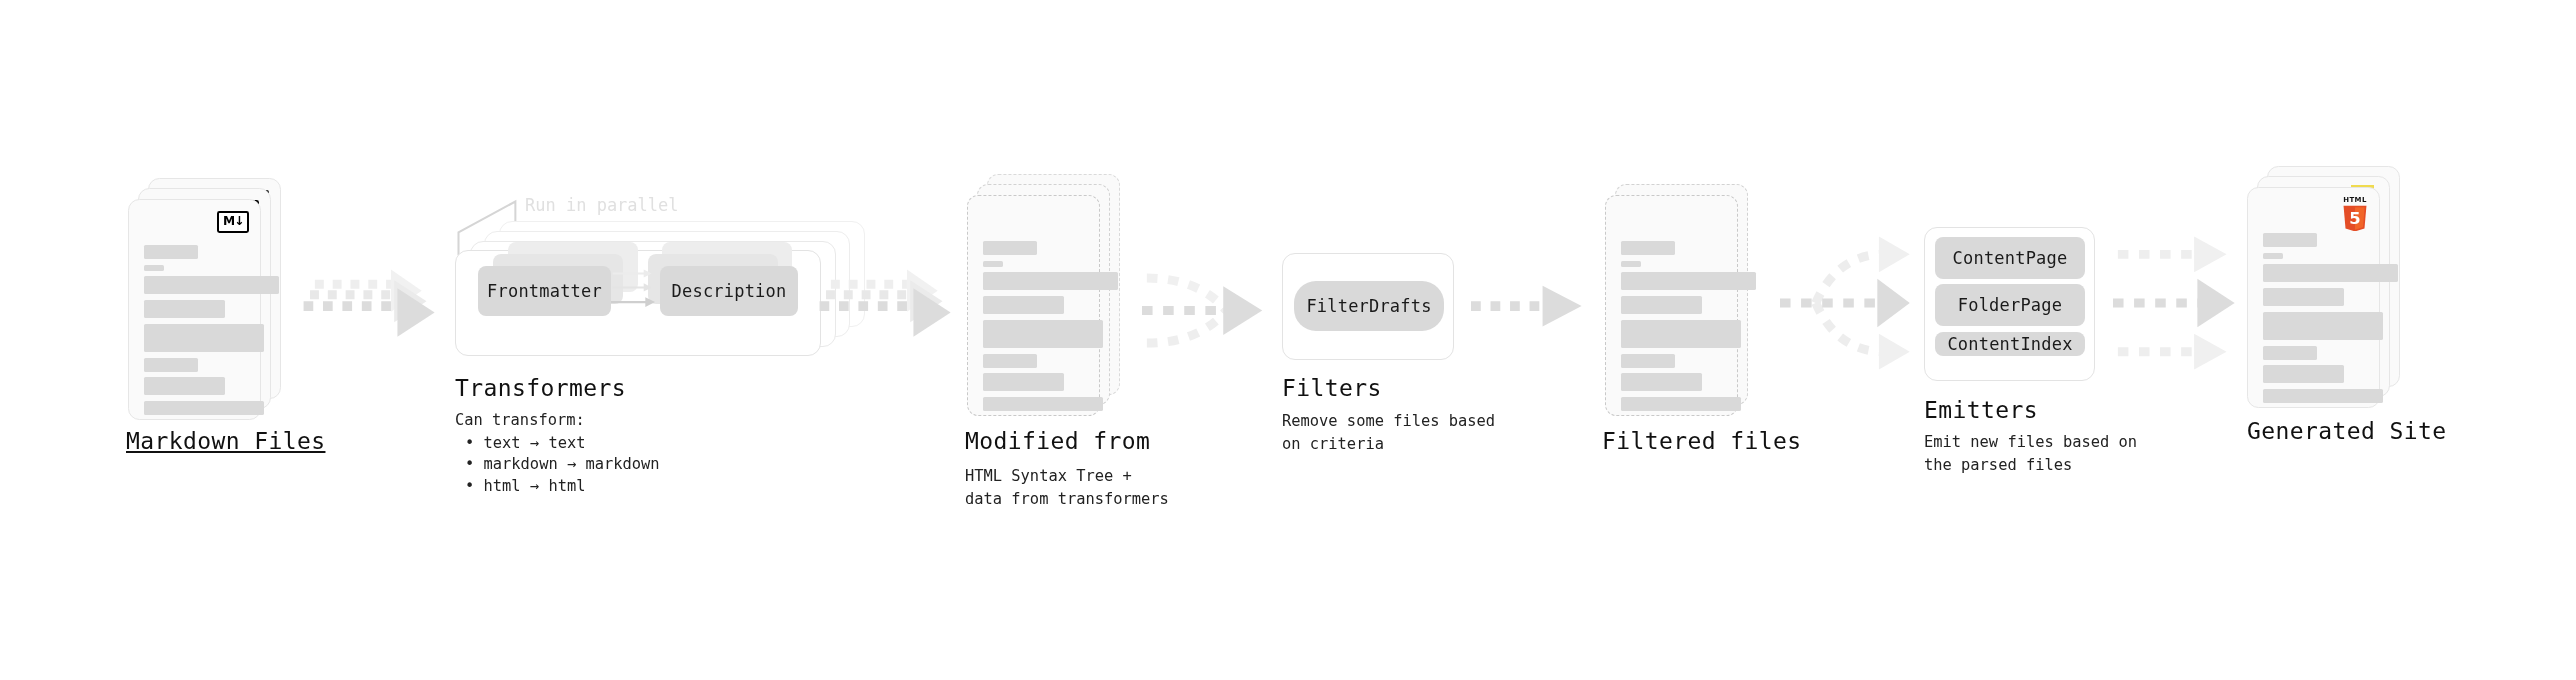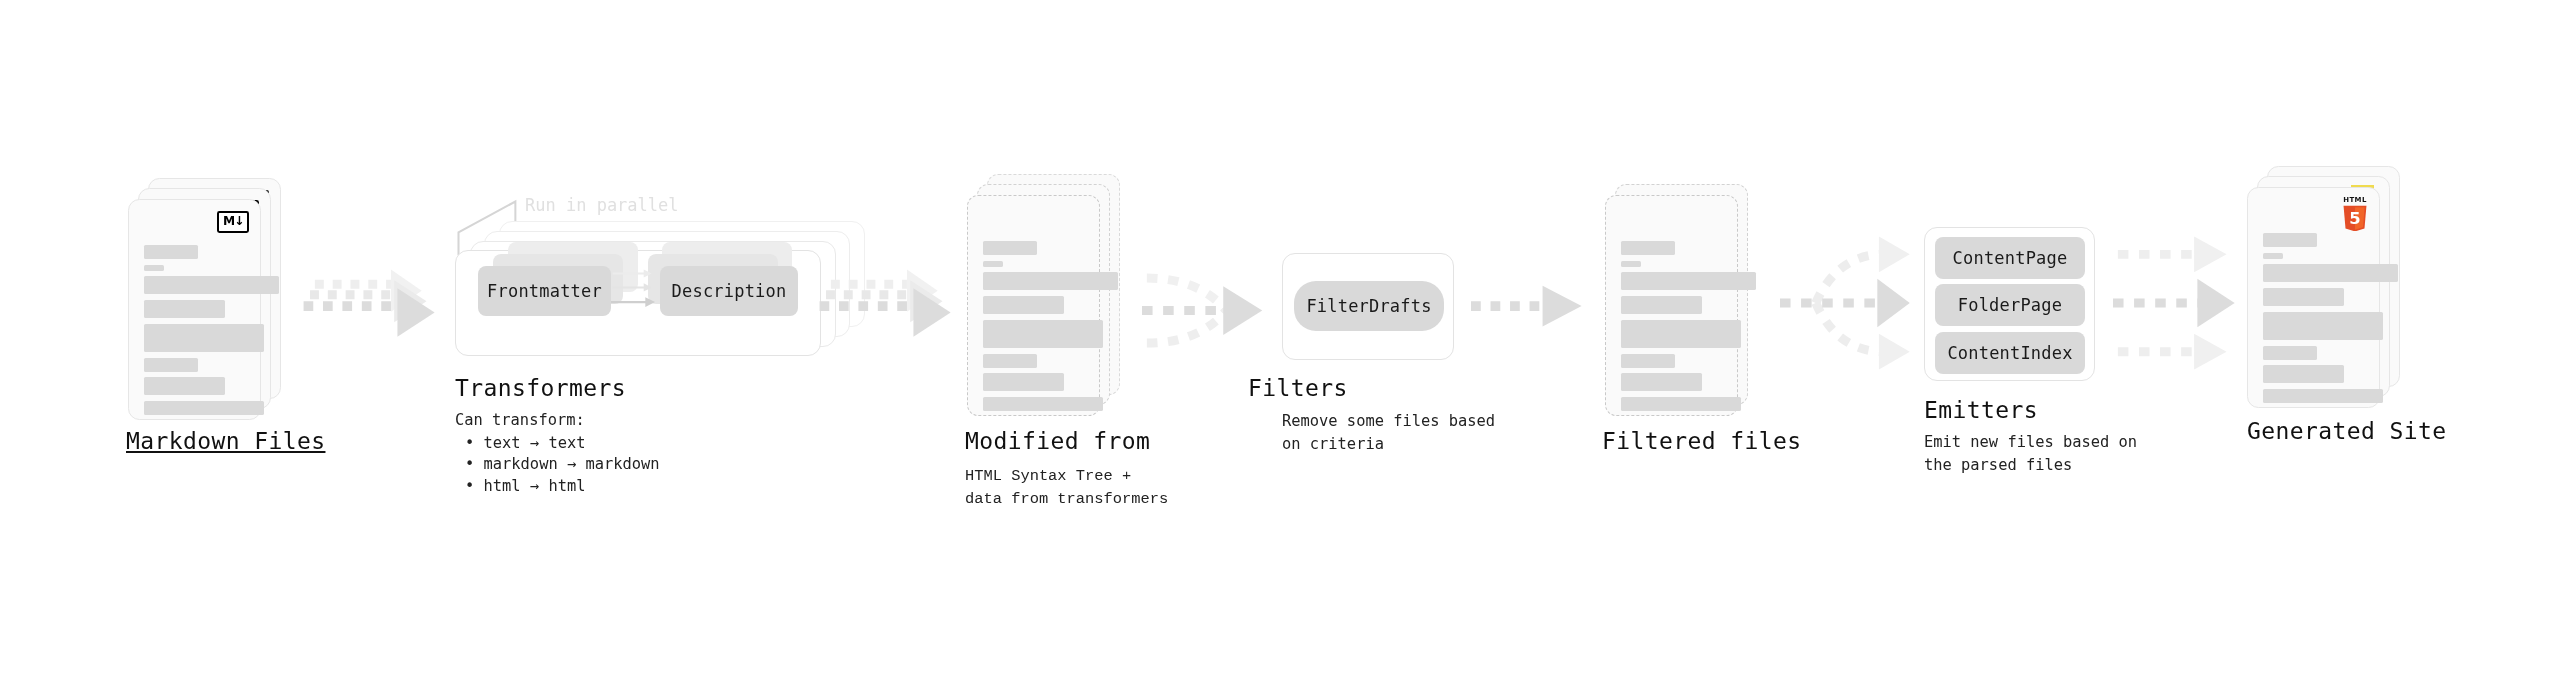--- a/index.html
+++ b/index.html
@@ -262,7 +262,7 @@
     <div class="chip" style="left:1935px;top:284px;width:150px;height:42px;">
       <span>FolderPage</span>
     </div>
-    <div class="chip" style="left:1935px;top:332px;width:150px;height:42px;">
+    <div class="chip" style="left:1935px;top:332px;width:150px;height:24px;">
       <span>ContentIndex</span>
     </div>
   </div>

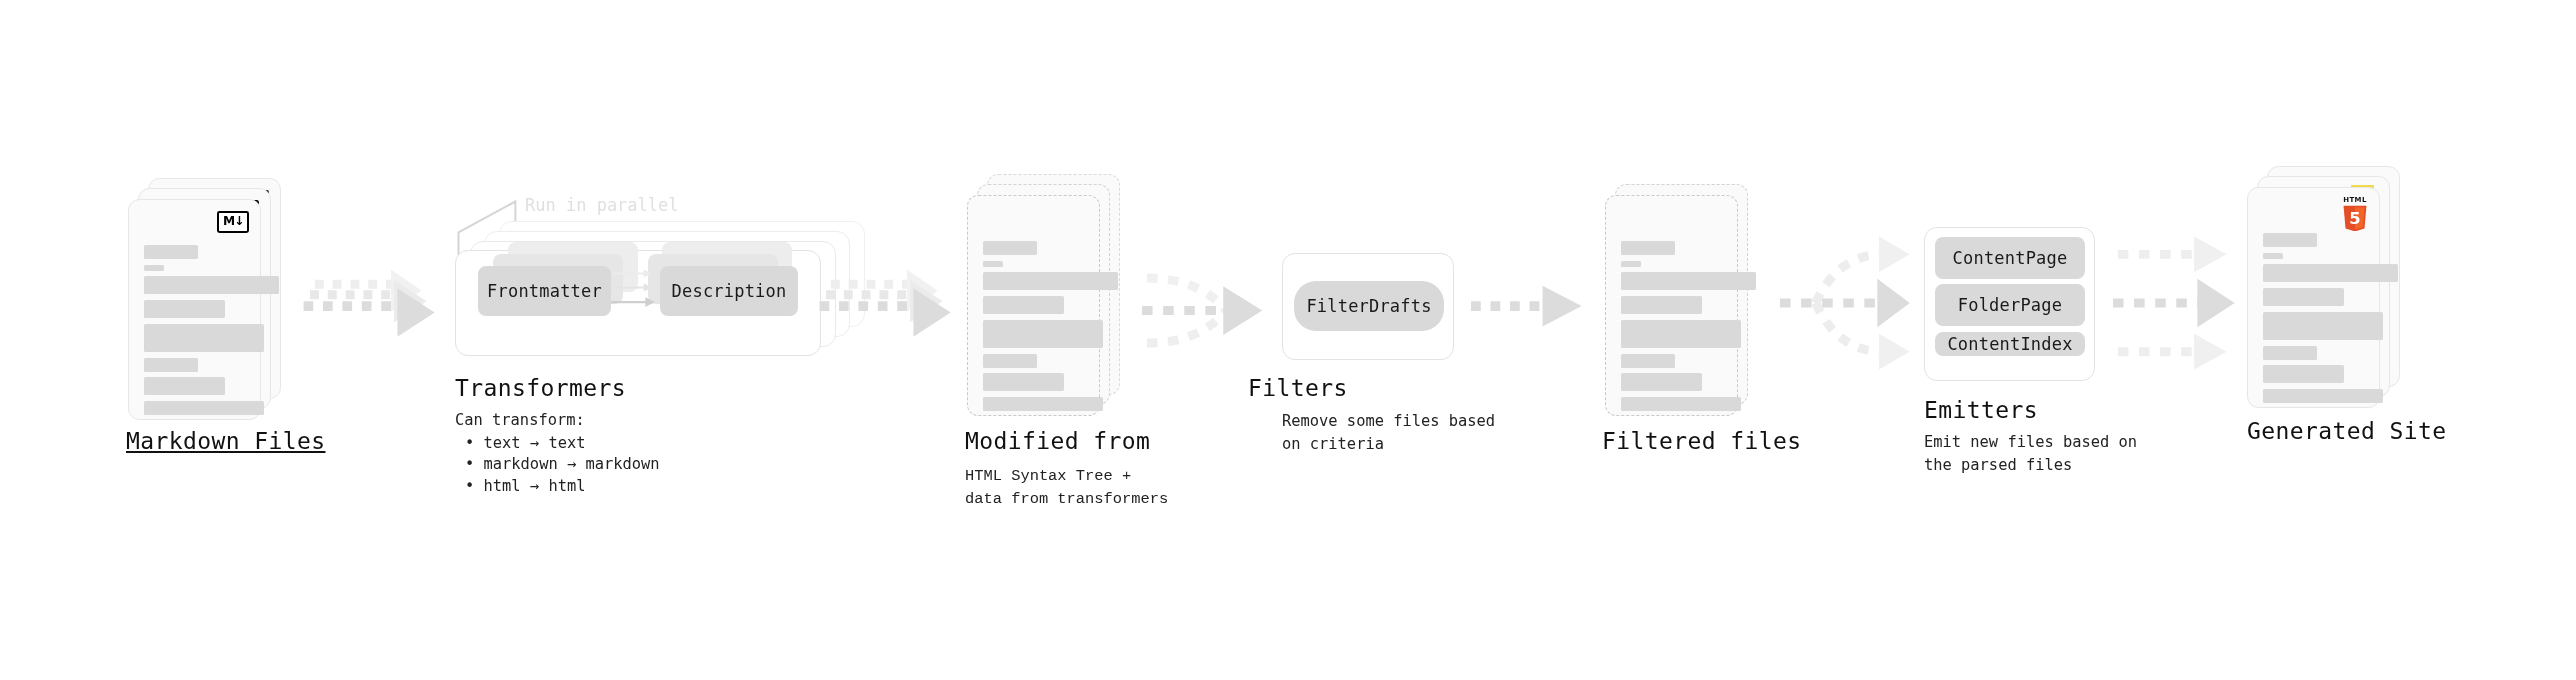--- a/index.html
+++ b/index.html
@@ -215,7 +215,7 @@
       <span>FilterDrafts</span>
     </div>
   </div>
-  <div class="title" style="left:1248px;top:375px;text-align:right;">Filters</div>
+  <div class="title" style="left:1282px;top:375px;text-align:right;">Filters</div>
   <div class="sub" style="left:1282px;top:410px;">Remove some files based
 on criteria</div>
 

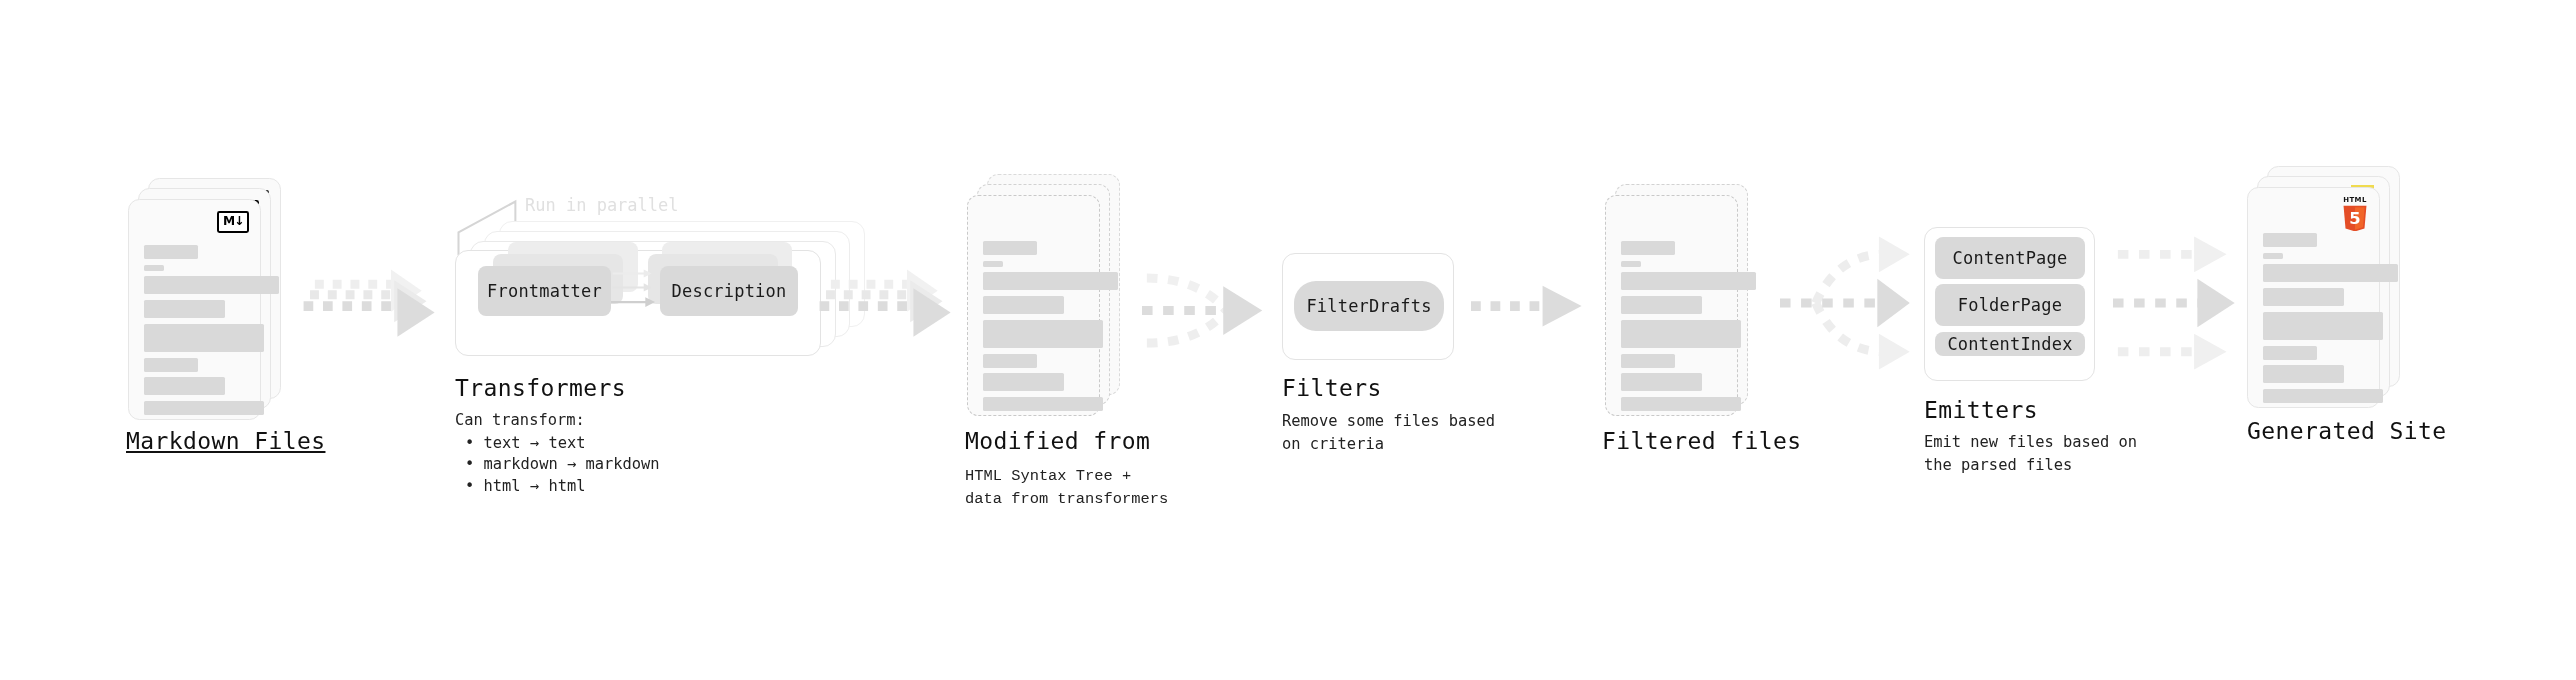--- a/index.html
+++ b/index.html
@@ -197,7 +197,7 @@
     </div>
   </div>
   <div class="title" style="left:965px;top:428px;">Modified from</div>
-  <div class="sub" style="left:965px;top:465px;font-family:Liberation Mono, monospace;">HTML Syntax Tree +
+  <div class="sub" style="left:965px;top:465px;">HTML Syntax Tree +
 data from transformers</div>
 
   <svg class="arrowsvg" style="left:1142px;top:260px;width:130px;height:106px;" viewBox="0 0 160 130">

